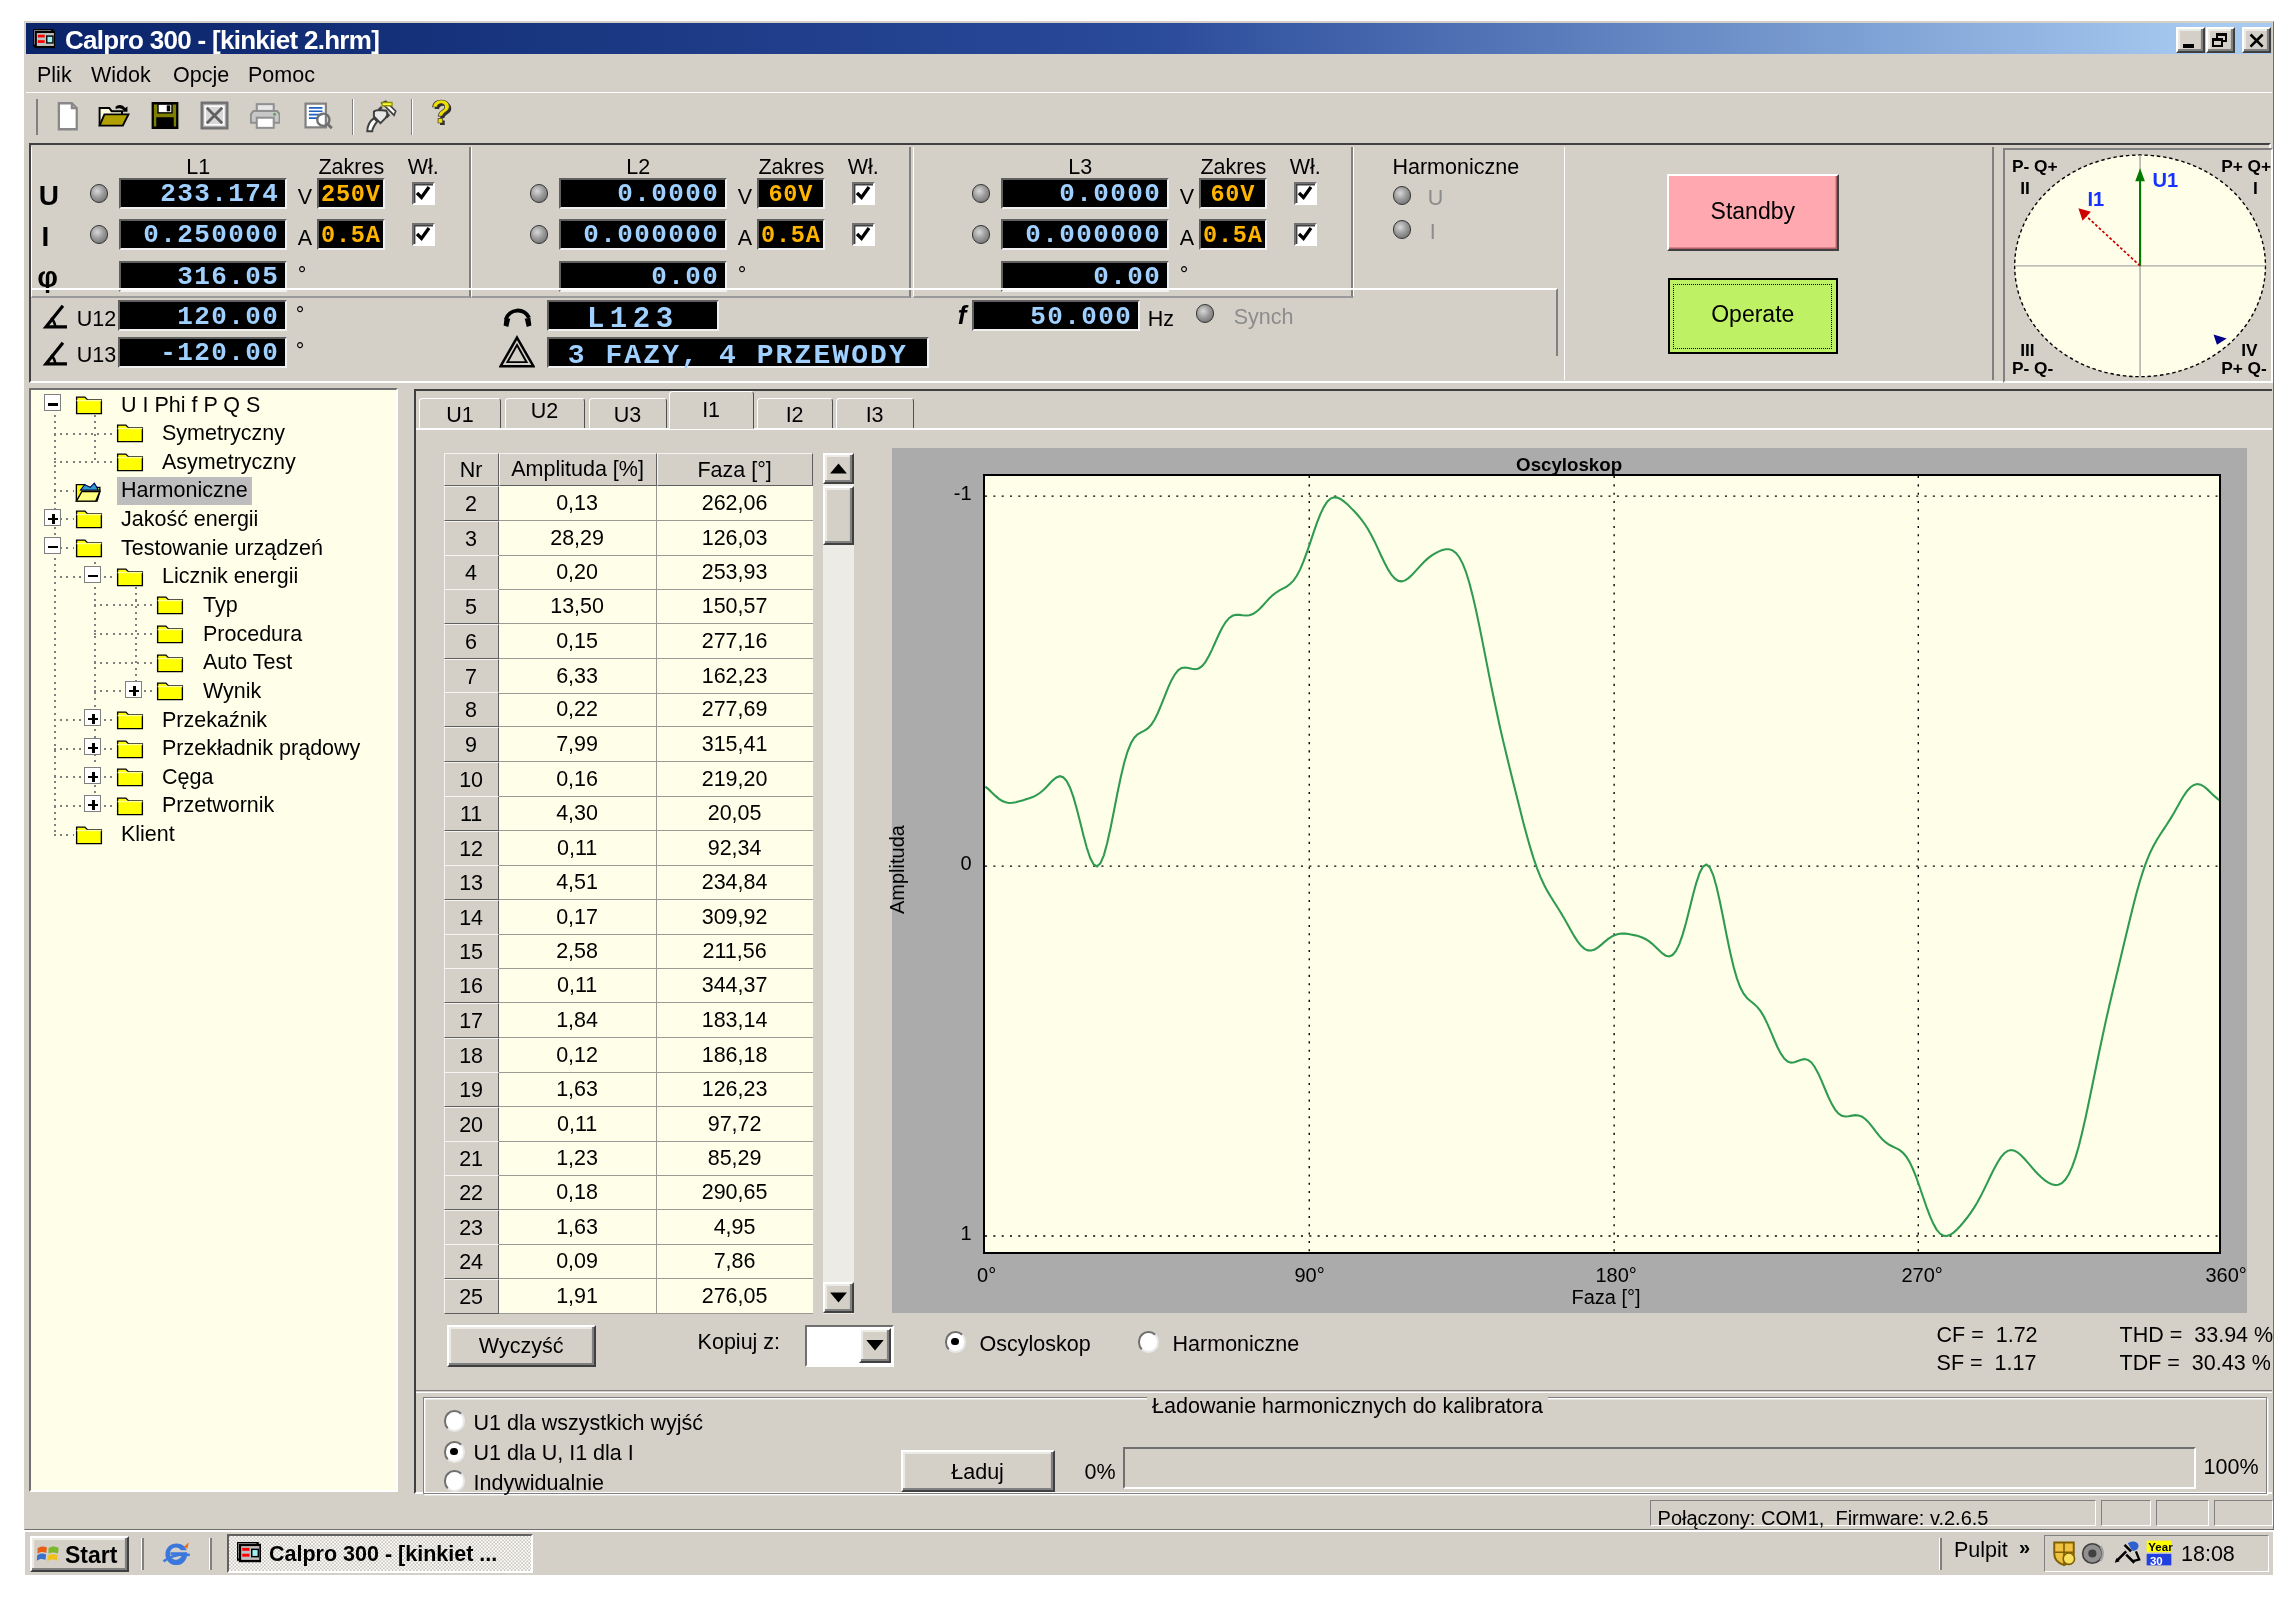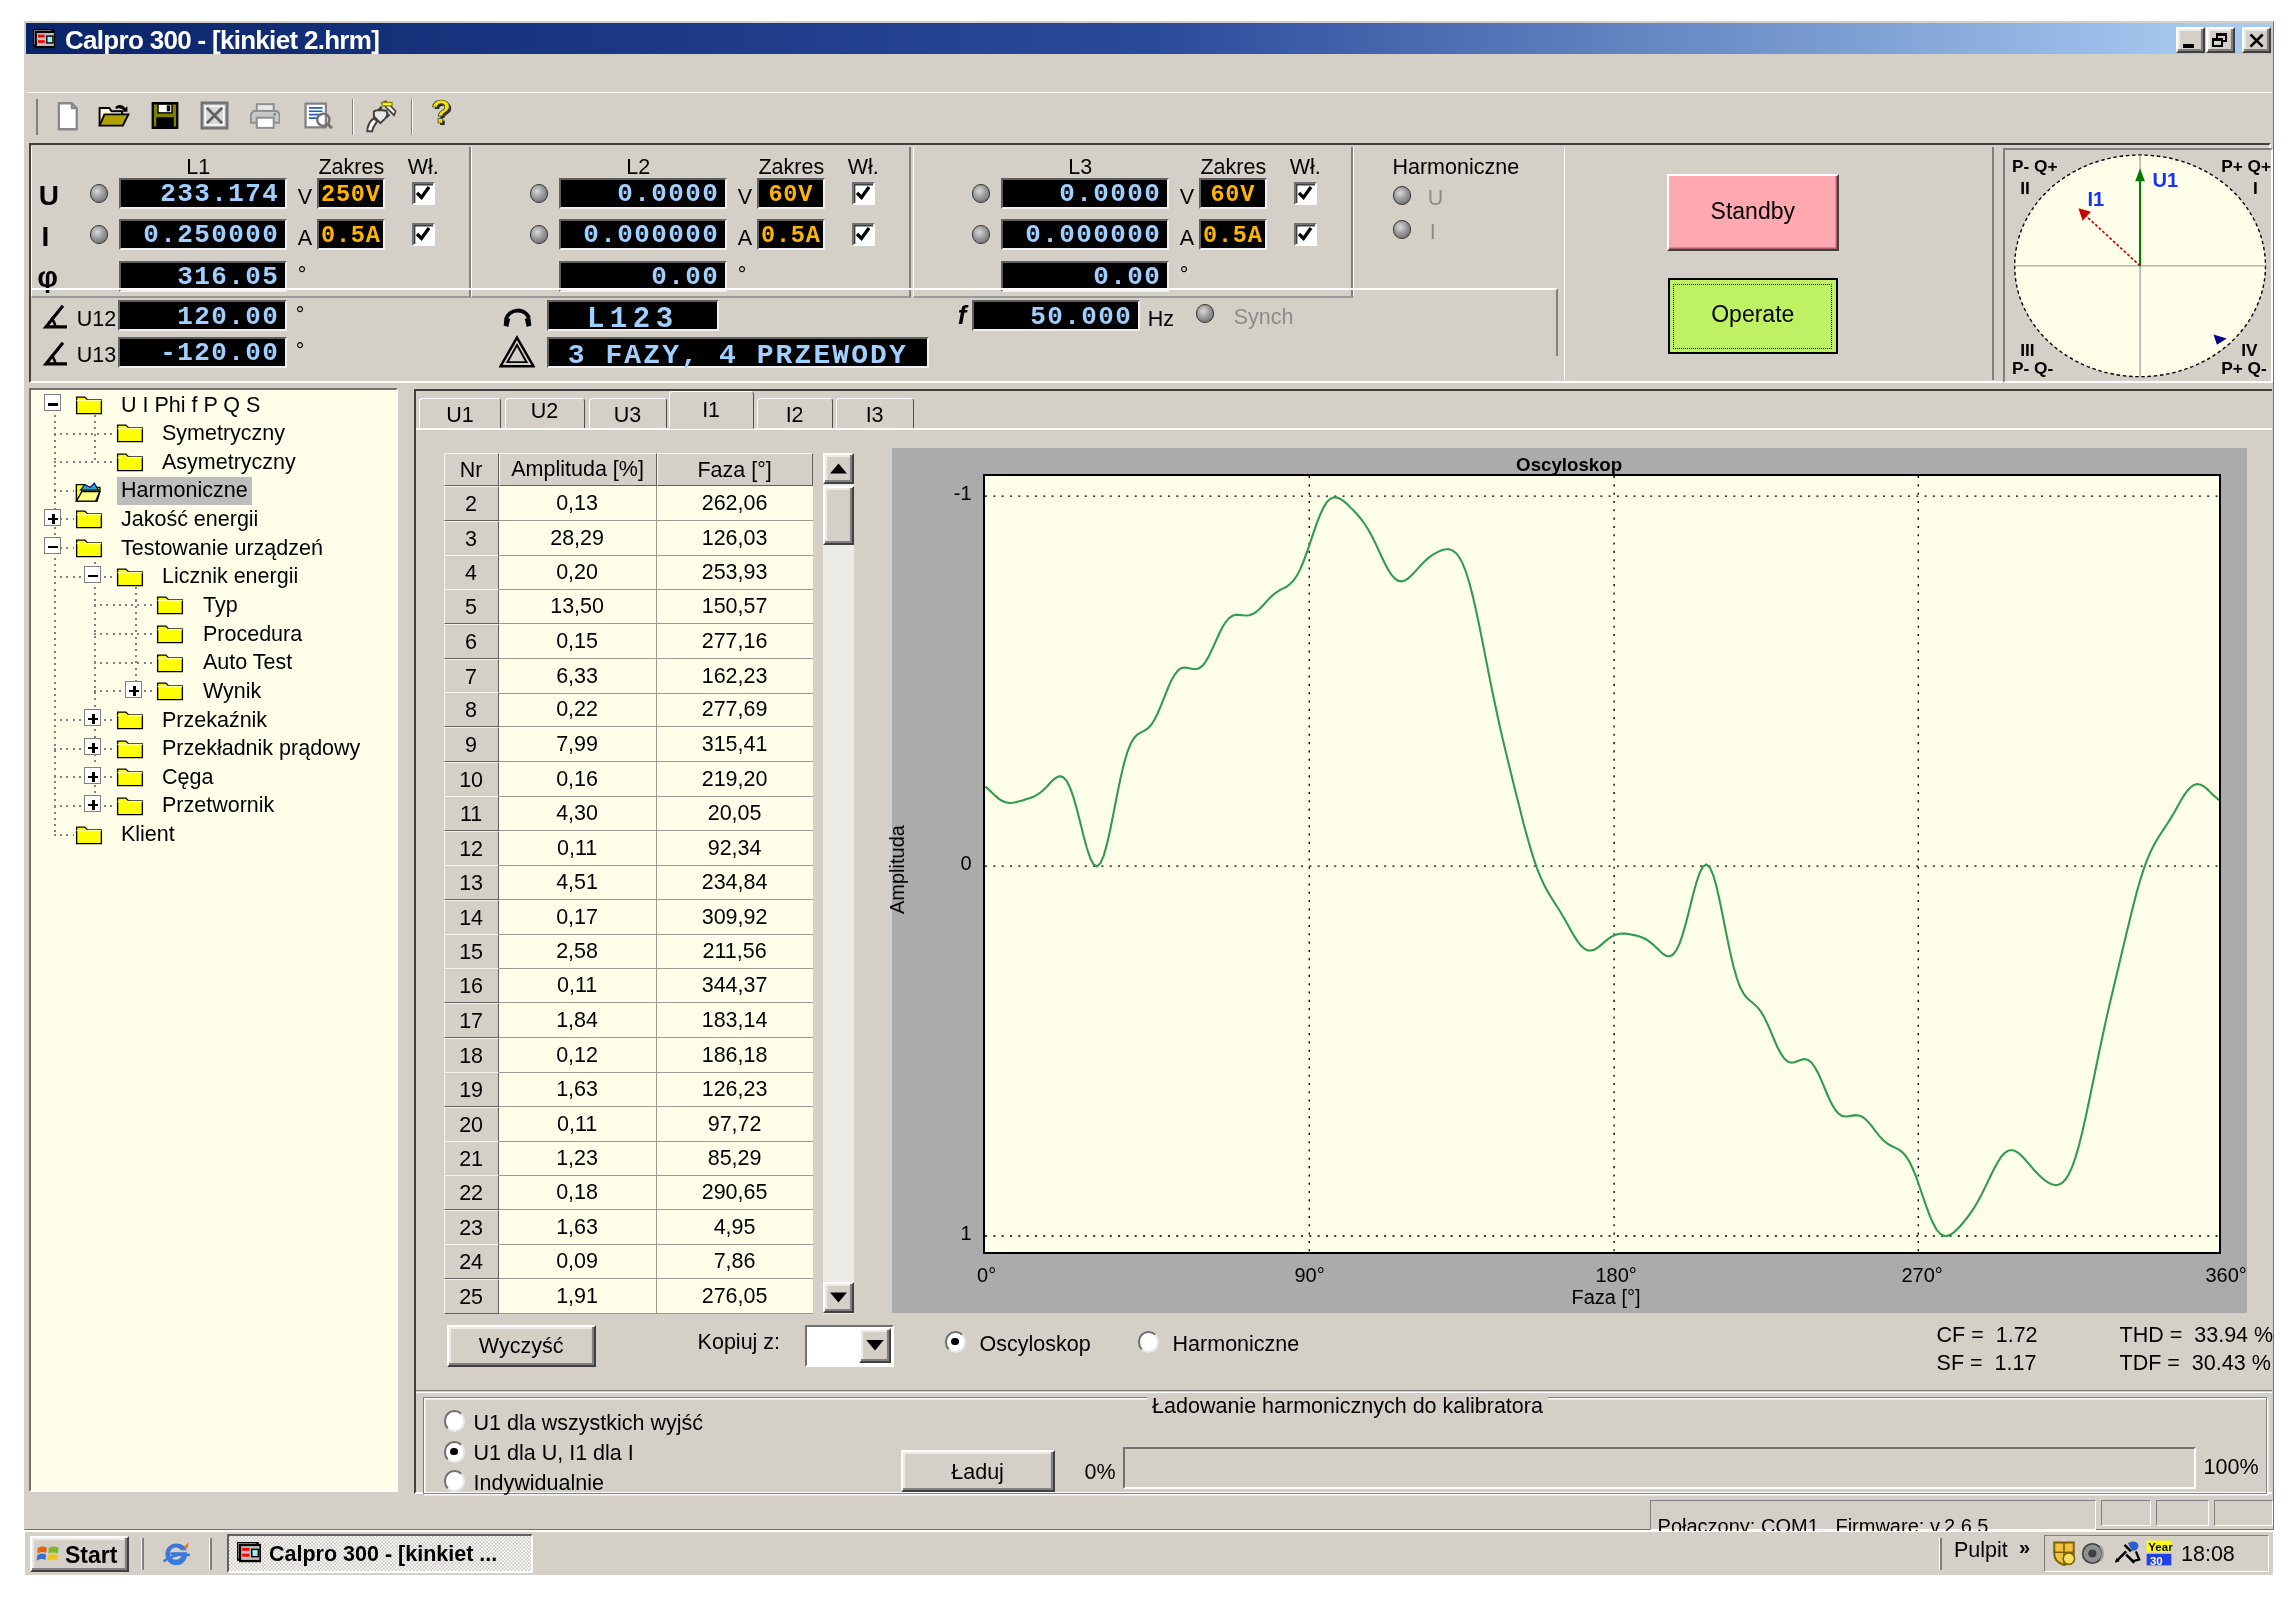--- a/index.html
+++ b/index.html
@@ -53,6 +53,12 @@
         </svg>
       </div>
 </div>
+<div class="ab" style="left:1.4px;top:33px;width:2246px;height:37px;background:#D4D0C8">
+<div class="ab f31" style="left:11px;top:7.6px">Plik</div>
+<div class="ab f31" style="left:65px;top:7.6px">Widok</div>
+<div class="ab f31" style="left:147px;top:7.6px">Opcje</div>
+<div class="ab f31" style="left:222px;top:7.6px">Pomoc</div>
+</div>
 <div class="ab" style="left:1.4px;top:70px;width:2246px;height:49px;background:#D4D0C8;border-top:1.4px solid #fff">
 <div class="ab" style="left:9.7px;top:5.5px;width:2.8px;height:36px;background:#fff;border-right:2.1px solid #808080"></div>
 <svg class="ab" style="left:28px;top:7.6px" width="26" height="30.5" viewBox="0 0 16 18">

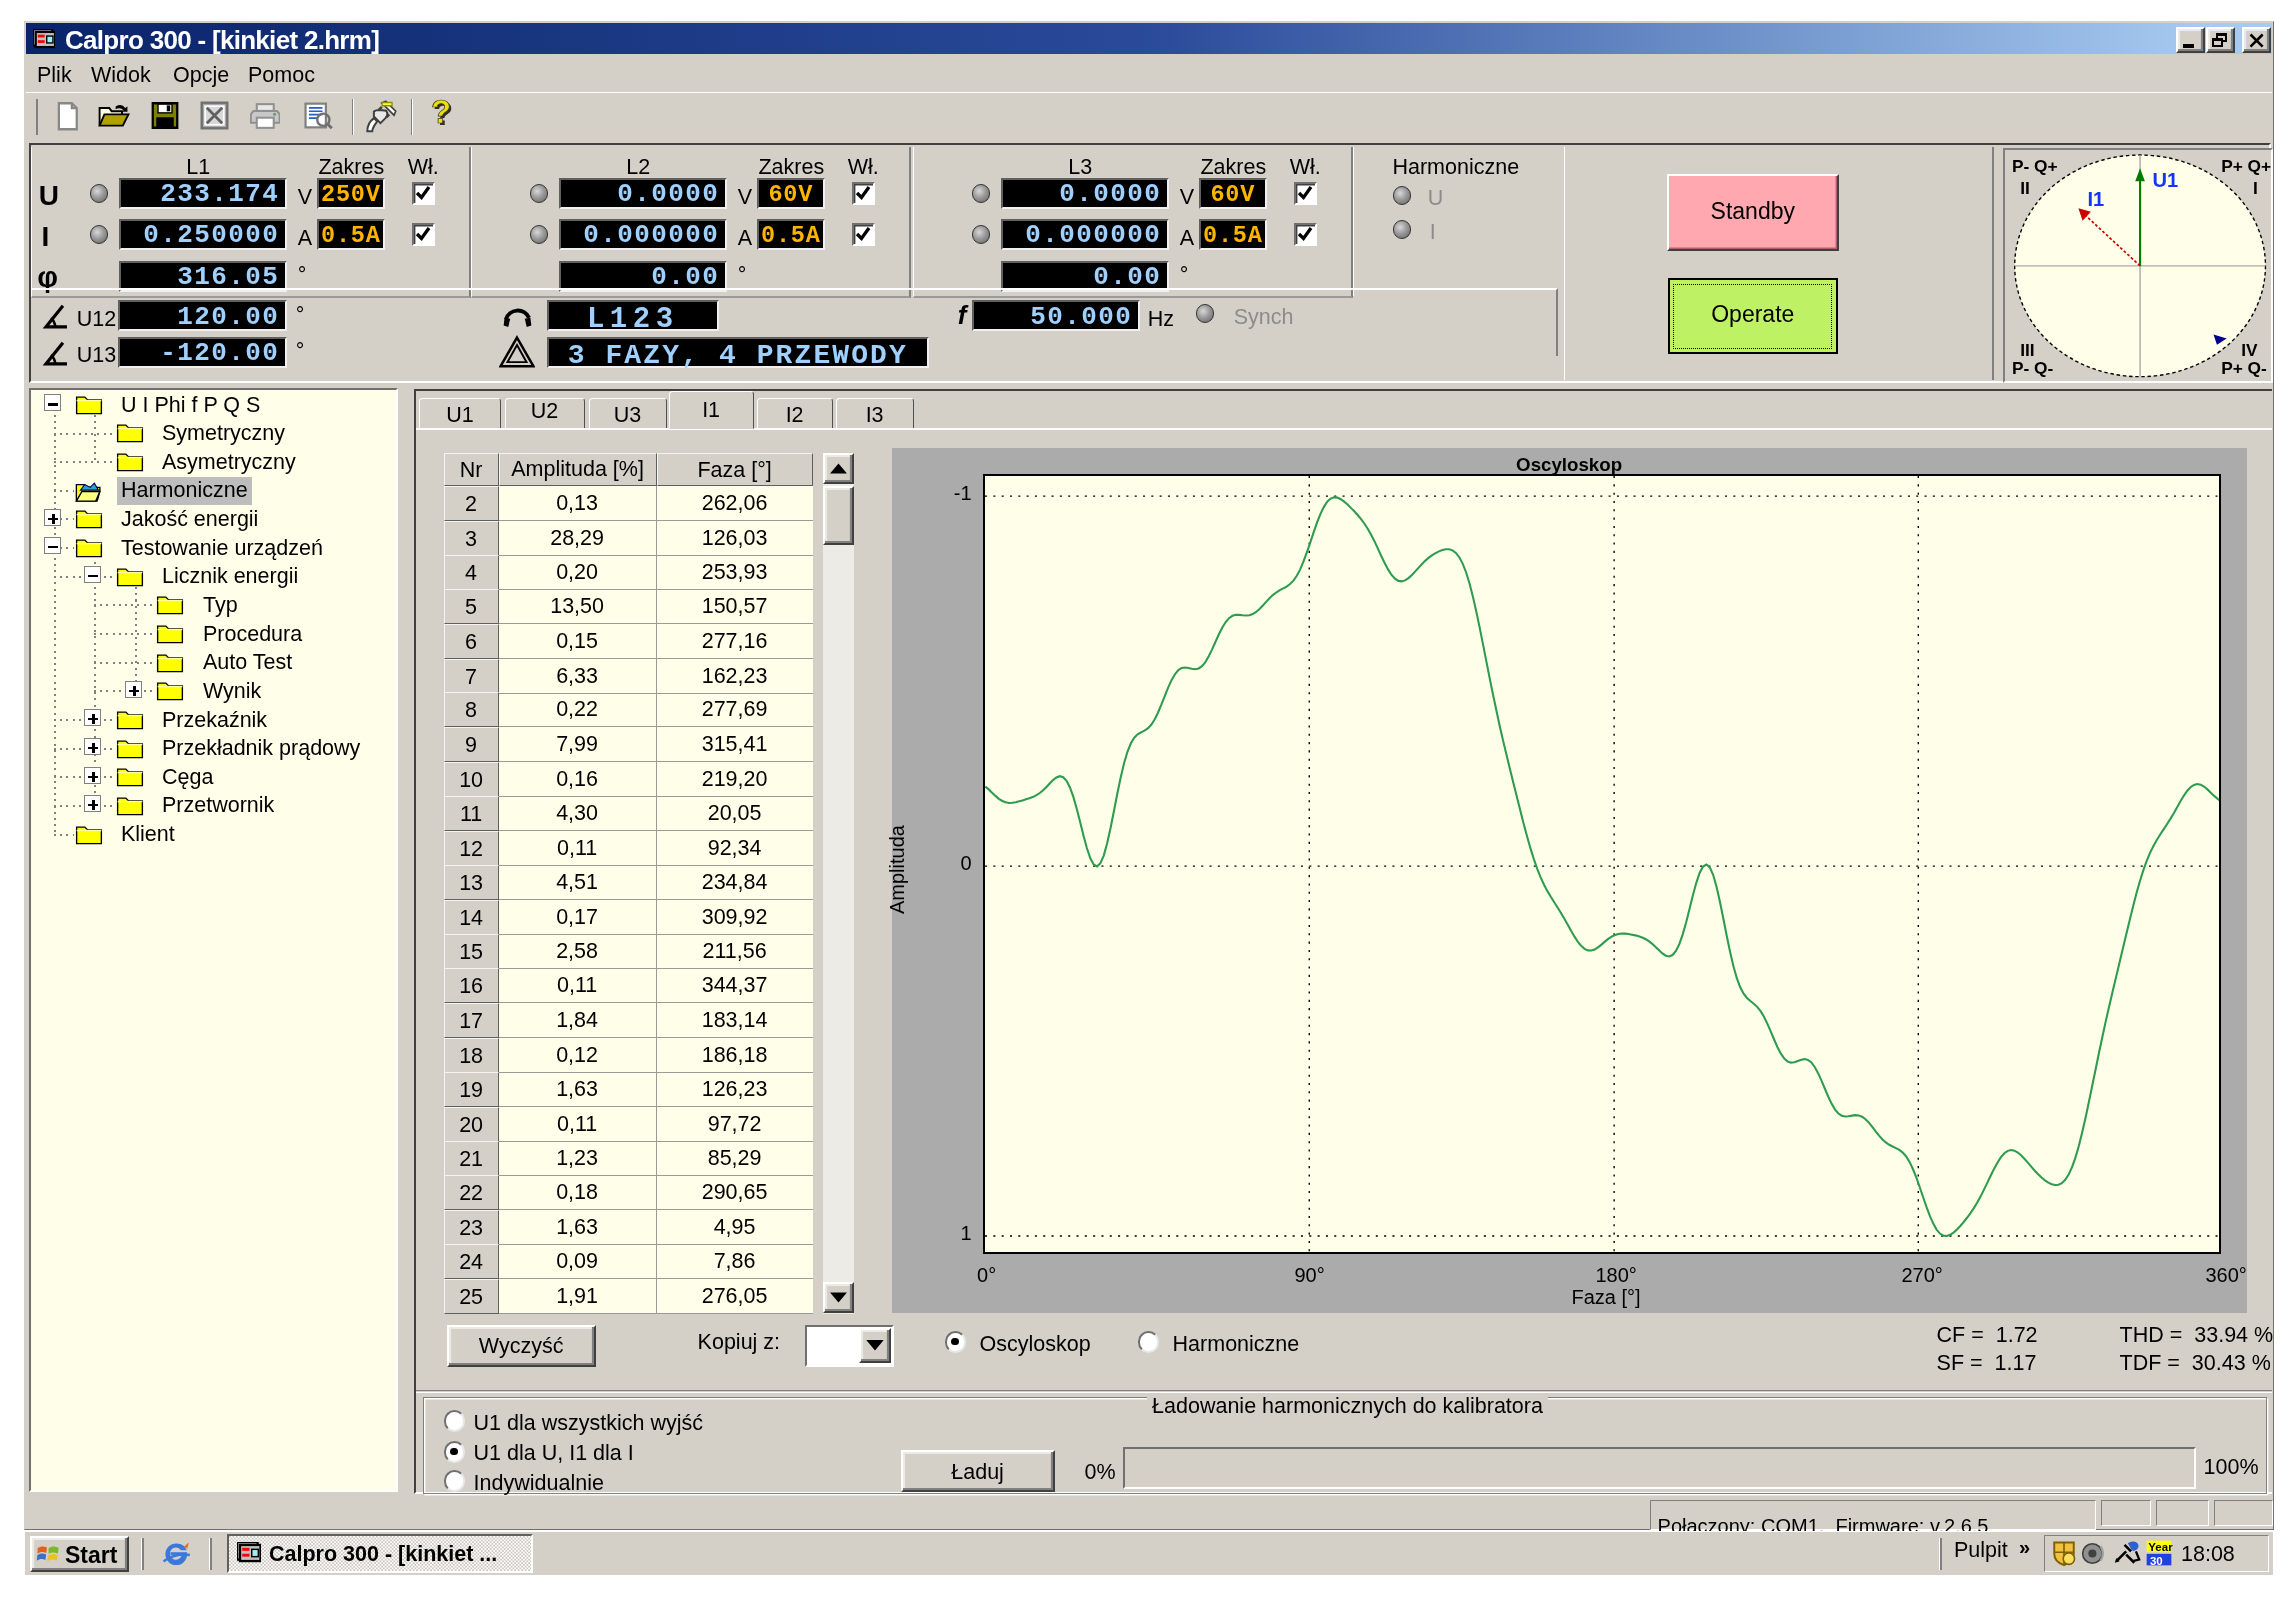--- a/index.html
+++ b/index.html
@@ -619,7 +619,7 @@
           <path d="M8 11 L13 5 H3 Z" fill="#000"></path>
         </svg></div>
 </div>
-<div class="ab" style="left:1625px;top:1478px;width:446px;height:26px;border:1.4px solid;border-color:#808080 #fff #fff #808080;font-size:20px;padding:14px 7px">Połączony: COM1,&nbsp;&nbsp;Firmware: v.2.6.5</div>
+<div class="ab" style="left:1625px;top:1478px;width:446px;height:26px;border:1.4px solid;border-color:#808080 #fff #fff #808080;font-size:20px;padding:6px 7px">Połączony: COM1,&nbsp;&nbsp;Firmware: v.2.6.5</div>
 <div class="ab" style="left:2076px;top:1478px;width:50px;height:26px;border:1.4px solid;border-color:#808080 #fff #fff #808080"></div>
 <div class="ab" style="left:2131px;top:1478px;width:53px;height:26px;border:1.4px solid;border-color:#808080 #fff #fff #808080"></div>
 <div class="ab" style="left:2189px;top:1478px;width:59px;height:26px;border:1.4px solid;border-color:#808080 #fff #fff #808080"></div>

